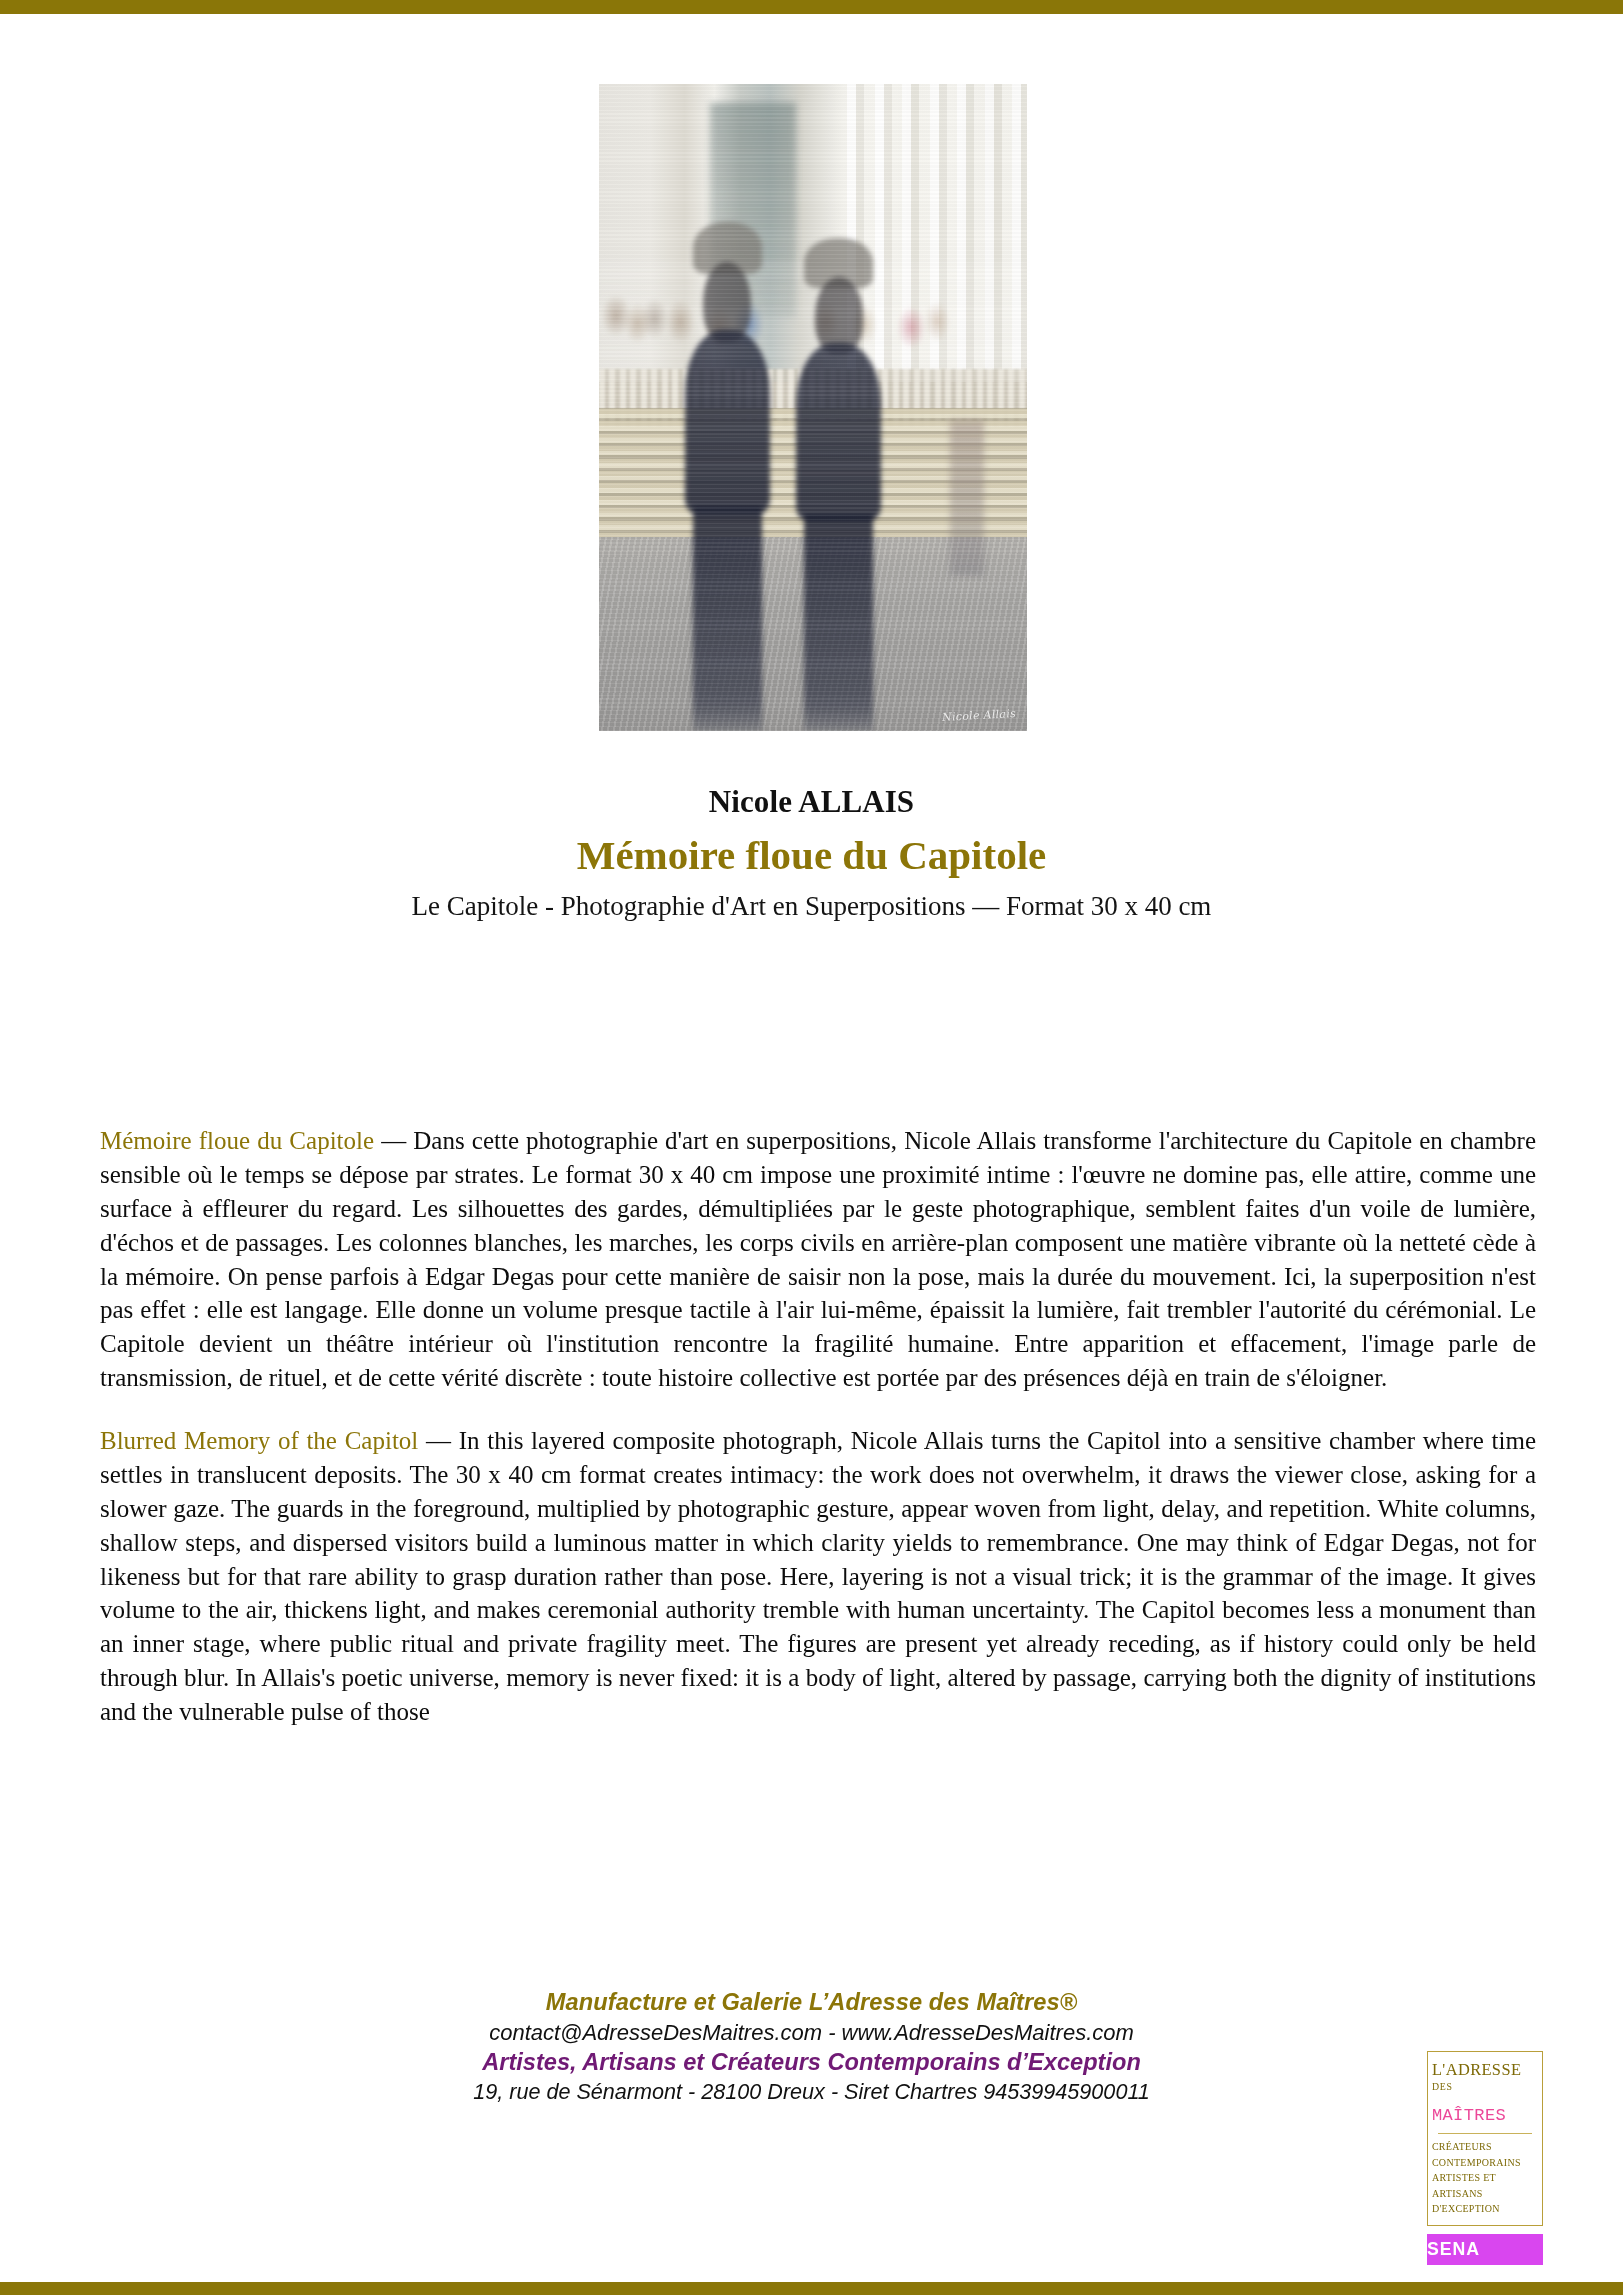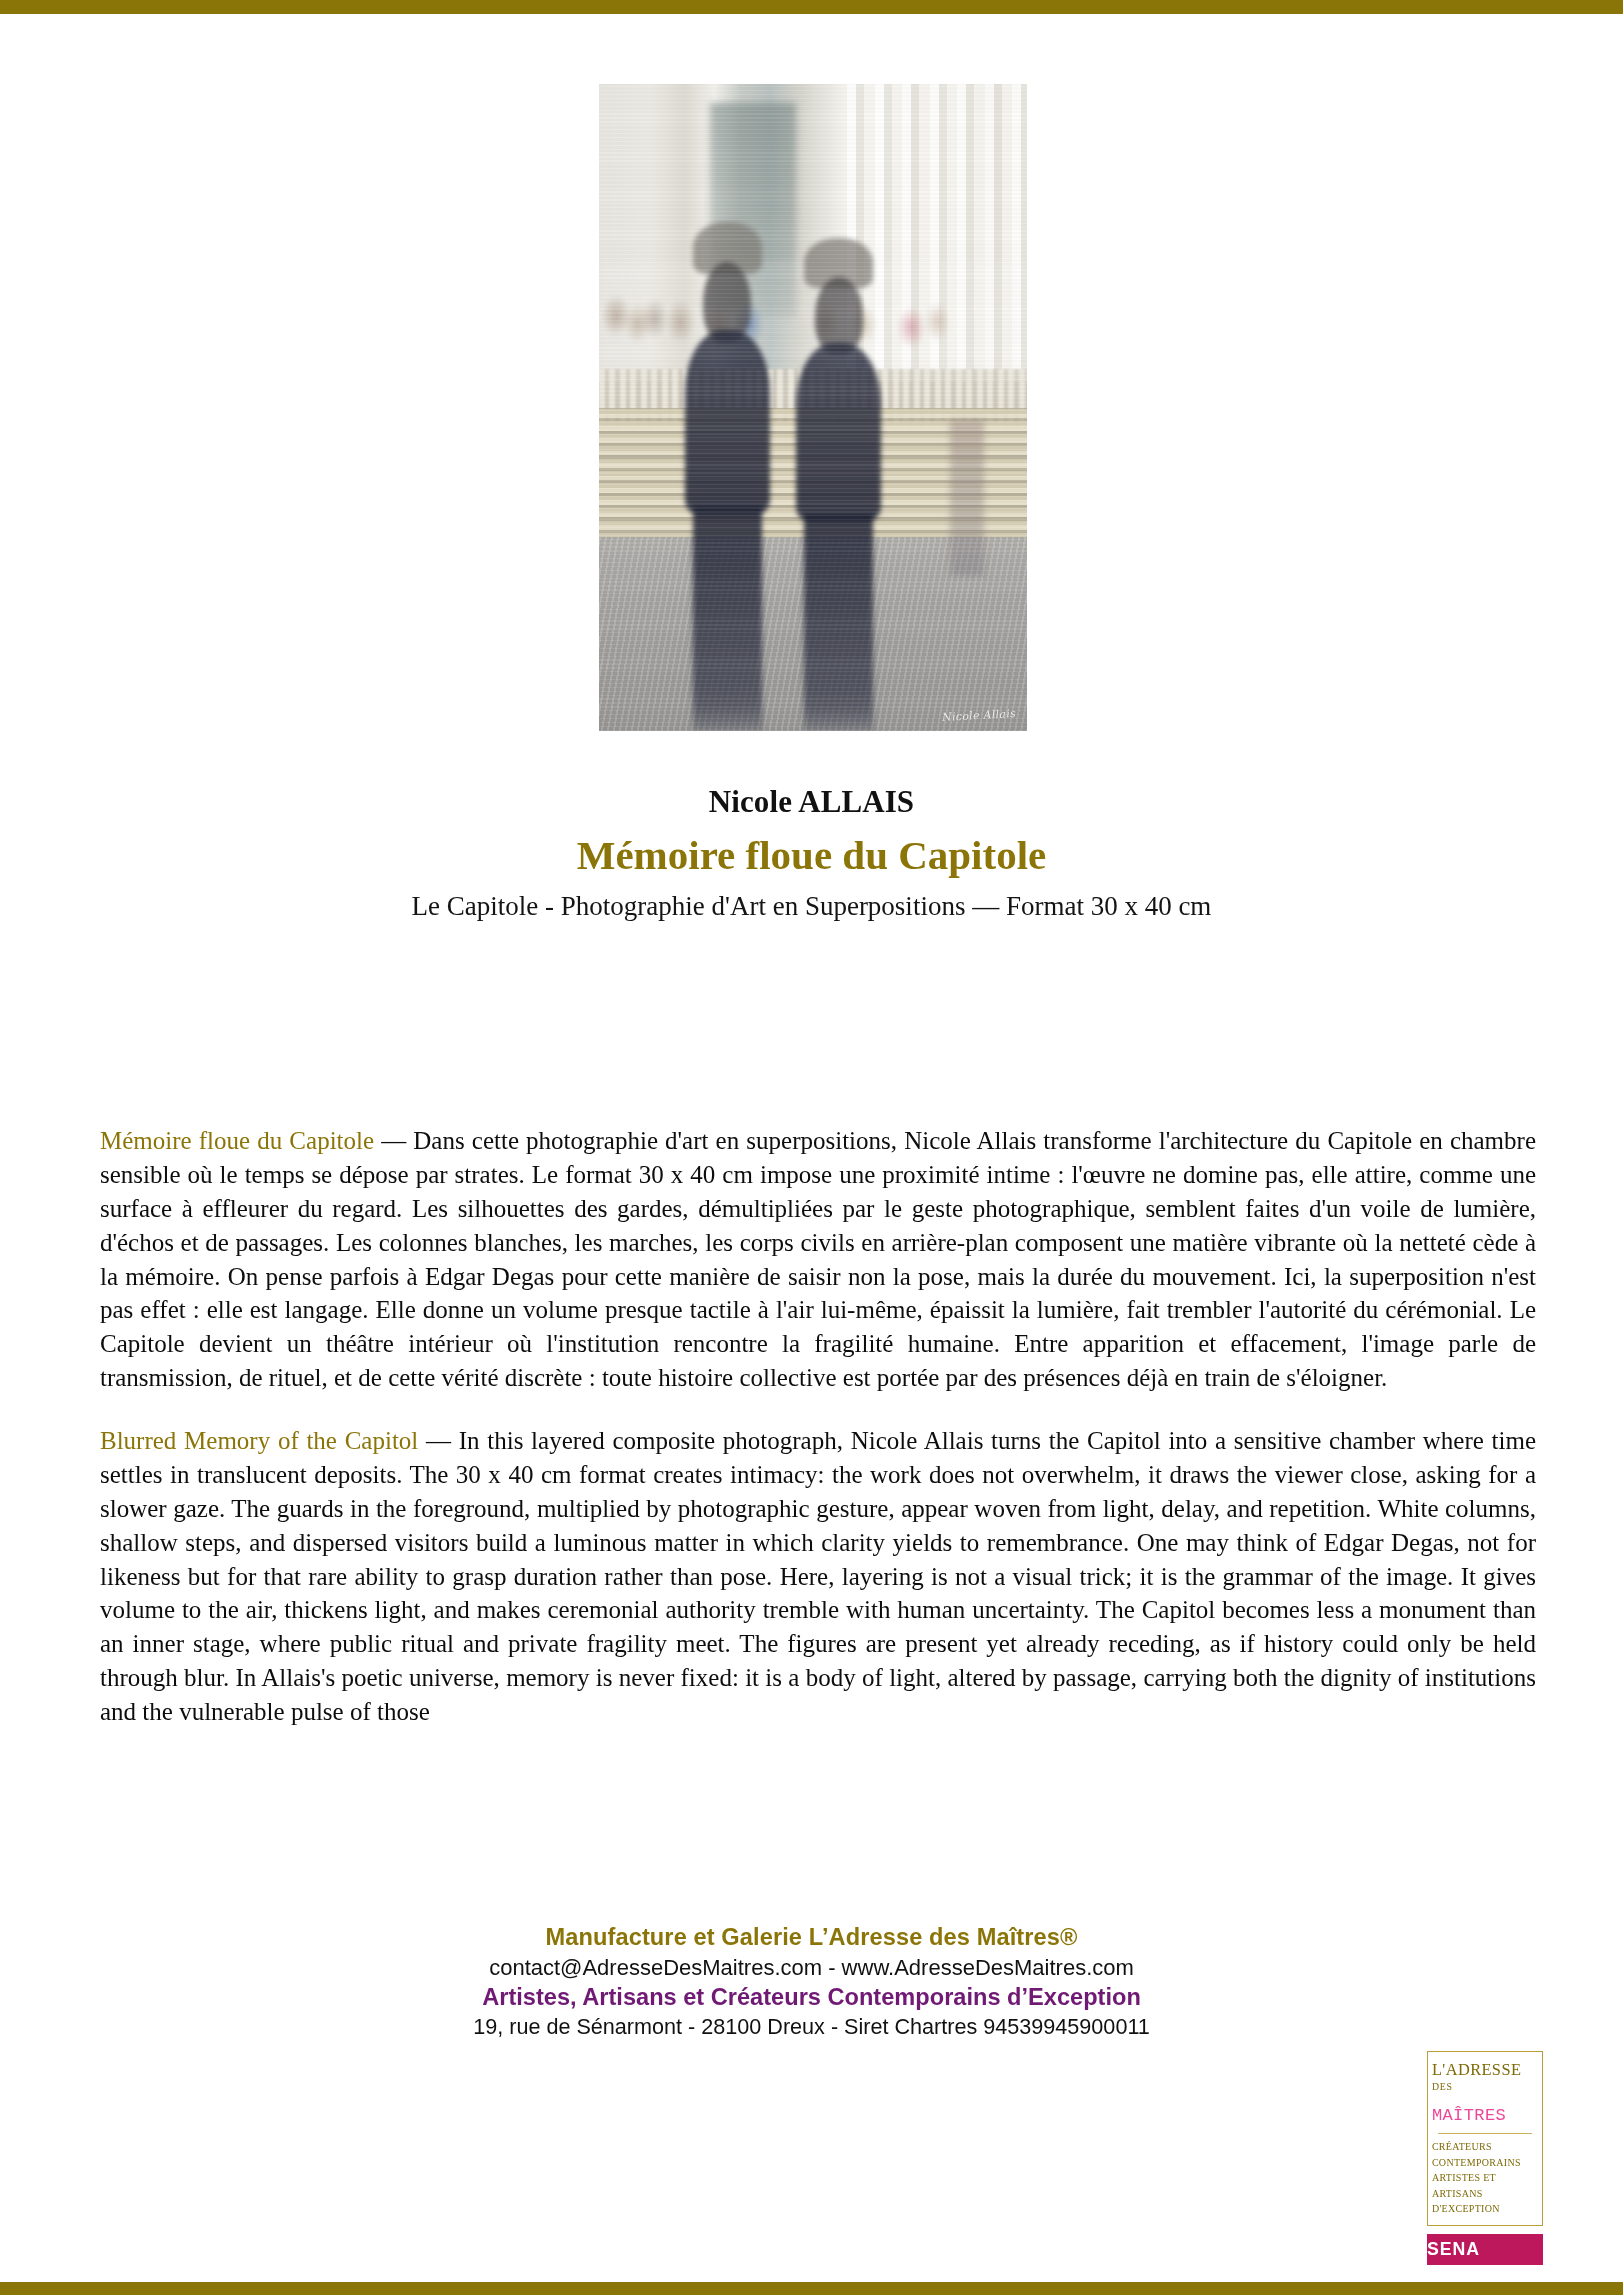--- a/index.html
+++ b/index.html
@@ -251,10 +251,11 @@
   .footer {
     position: absolute;
     left: 0;
-    top: 1922px;
+    top: 1987px;
     width: 1623px;
     text-align: center;
     font-family: "Liberation Sans", "DejaVu Sans", sans-serif;
+    font-style: italic;
   }
   .footer-line { line-height: 1.32; }
   .f1 {

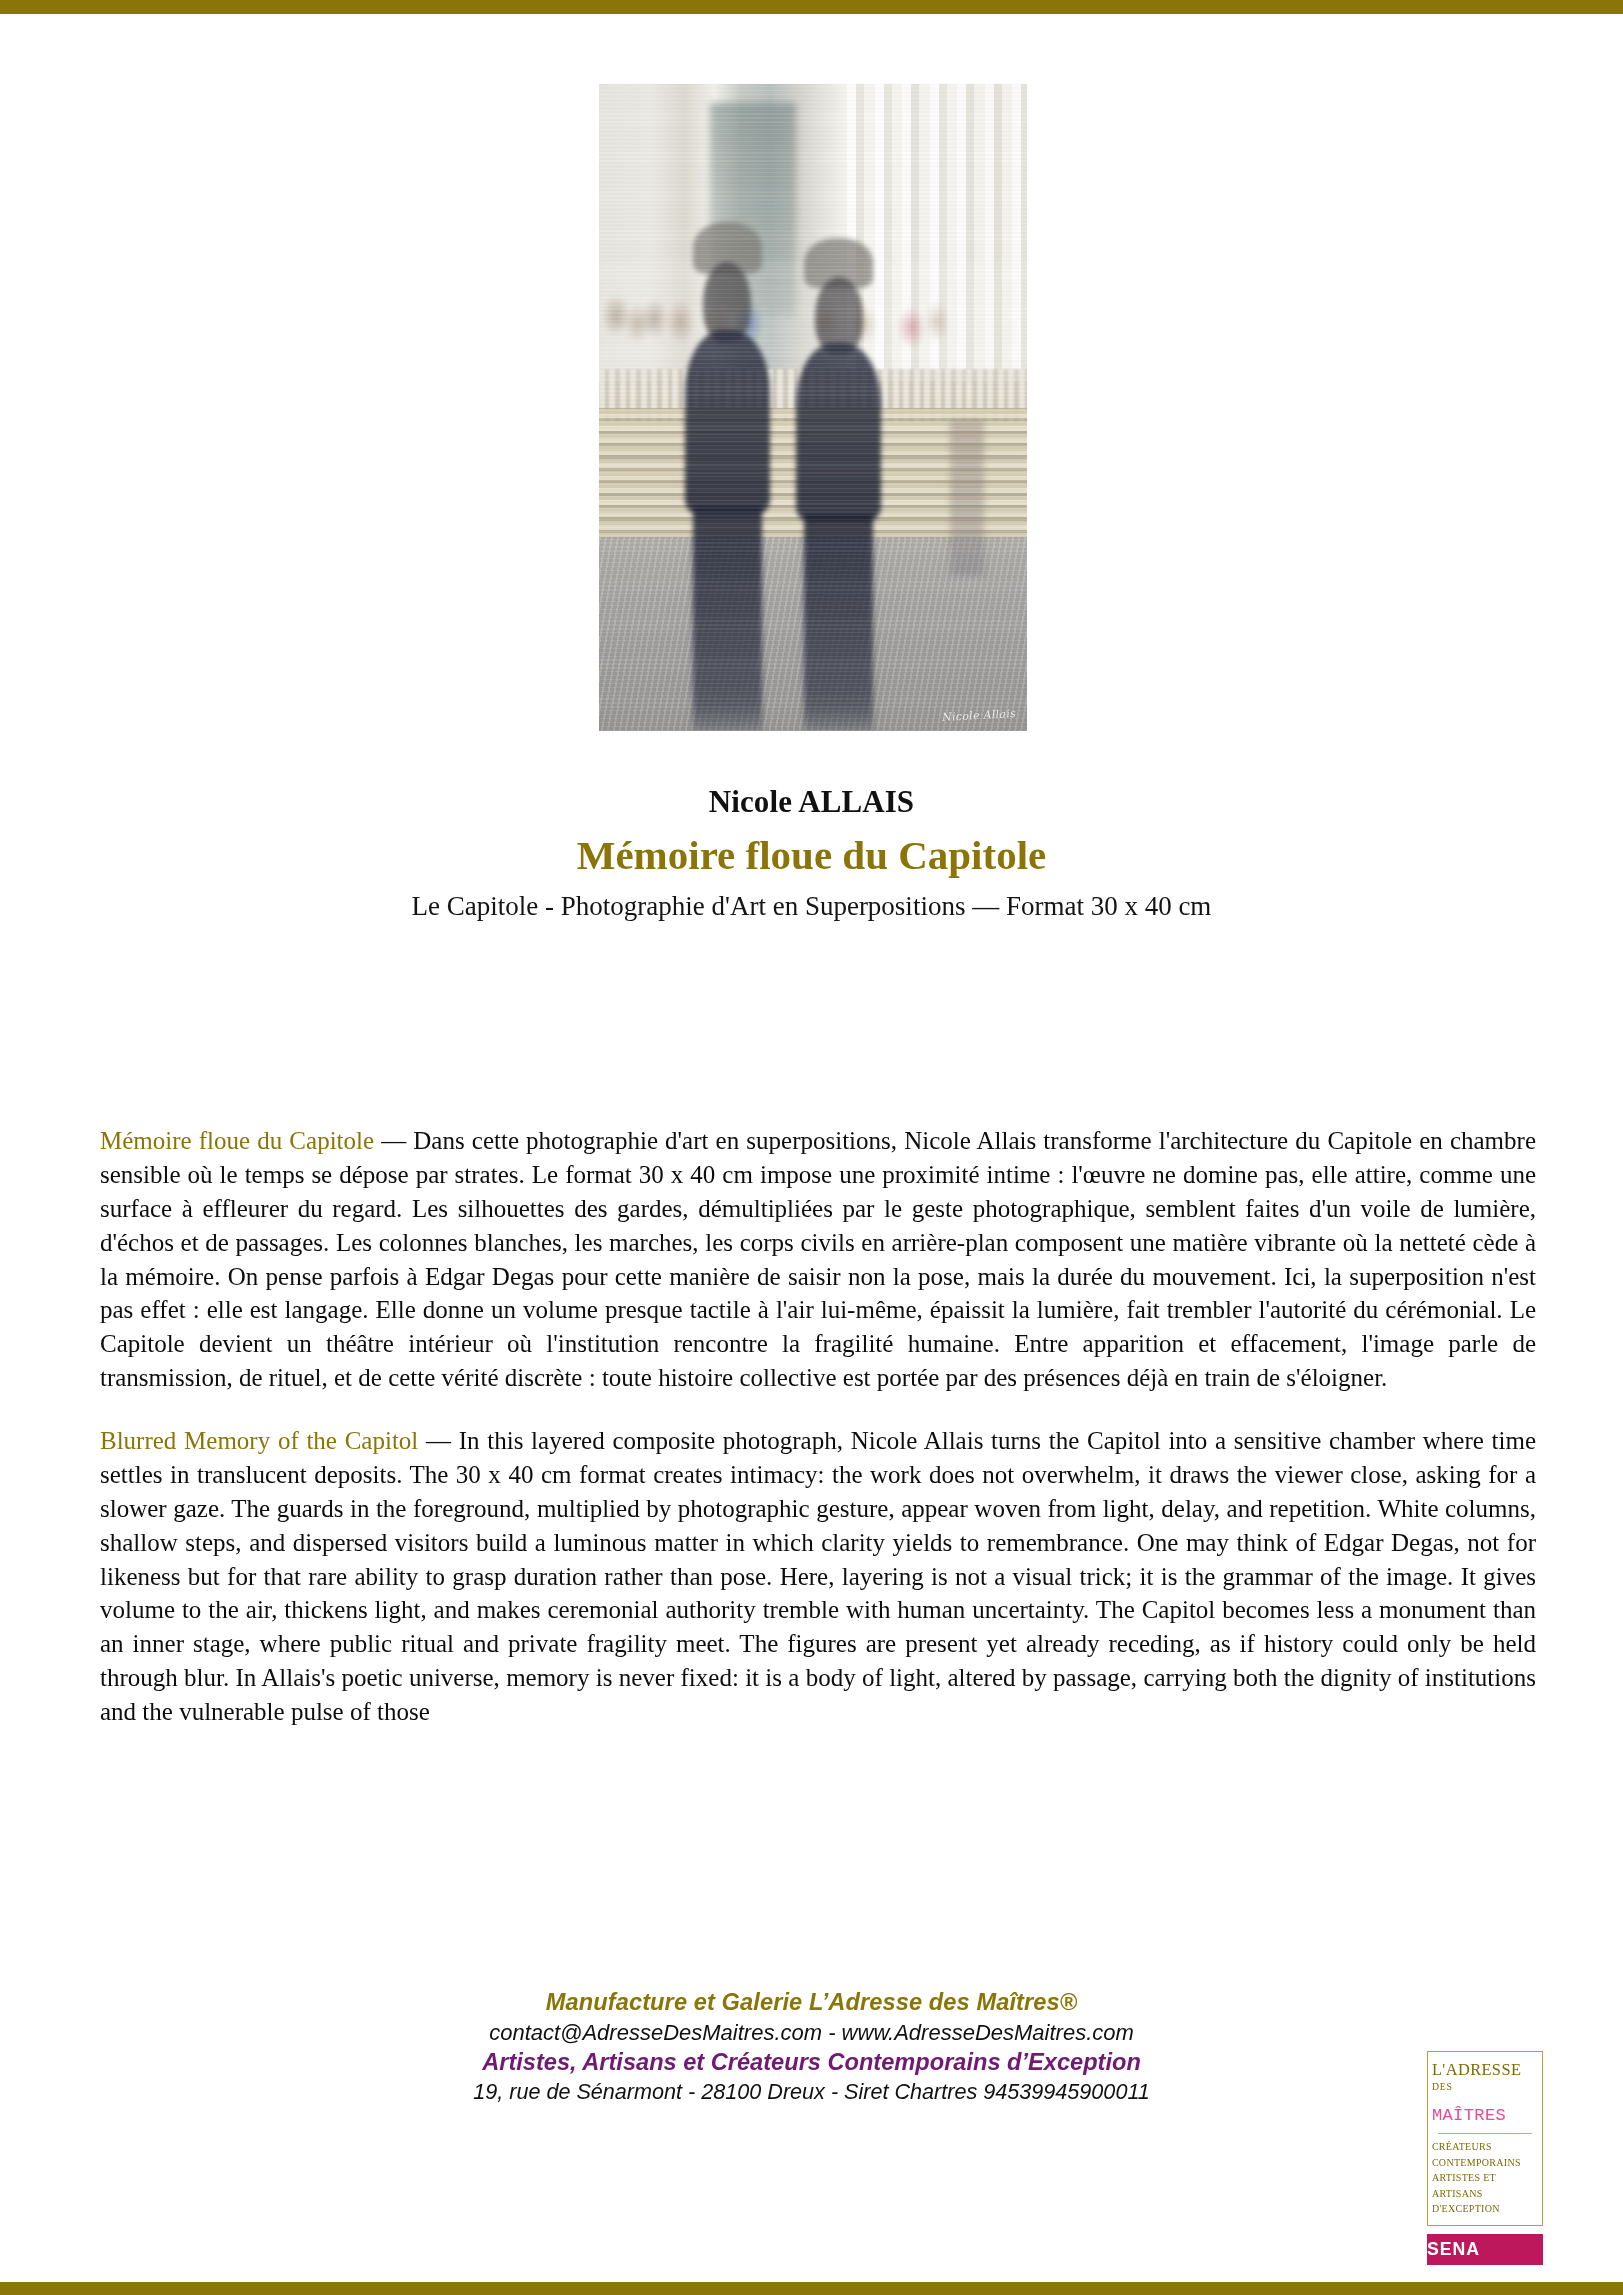--- a/index.html
+++ b/index.html
@@ -326,7 +326,7 @@
   }
   .logo-badge {
     margin-top: 8.5px;
-    background: #be185d;
+    background: #d946ef;
     color: #ffffff;
     font-family: "Liberation Sans", sans-serif;
     font-weight: bold;

